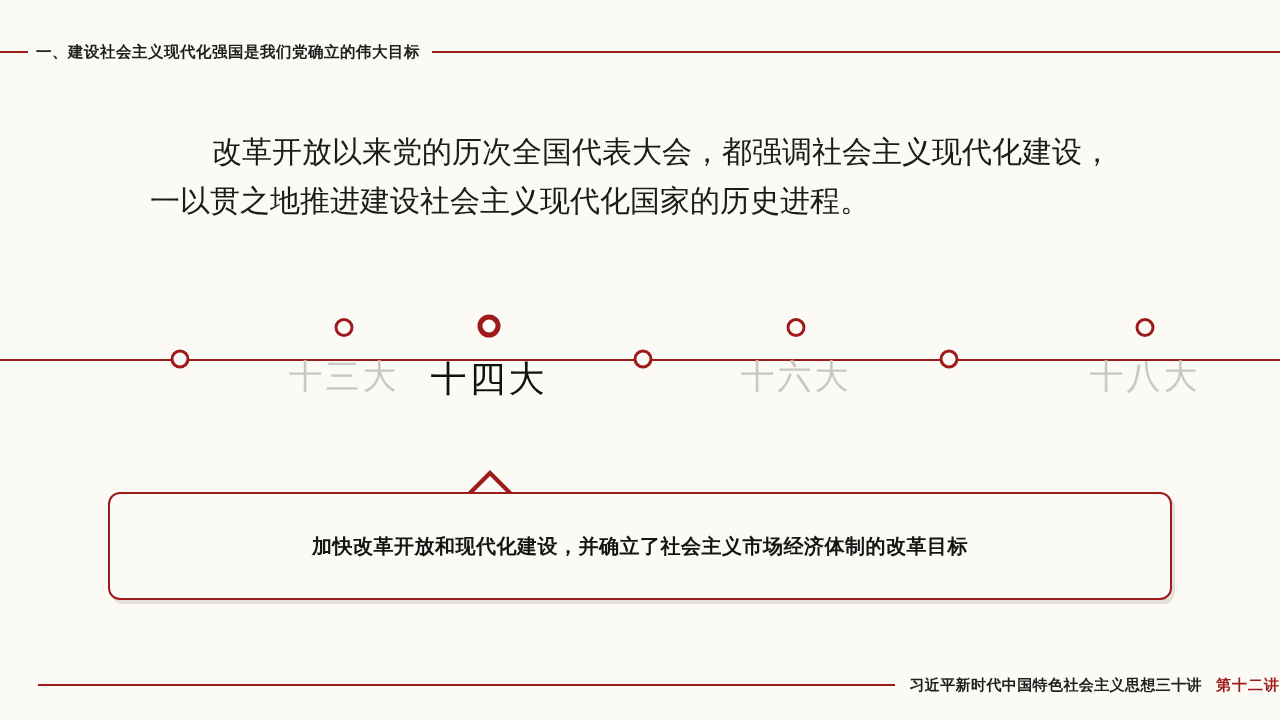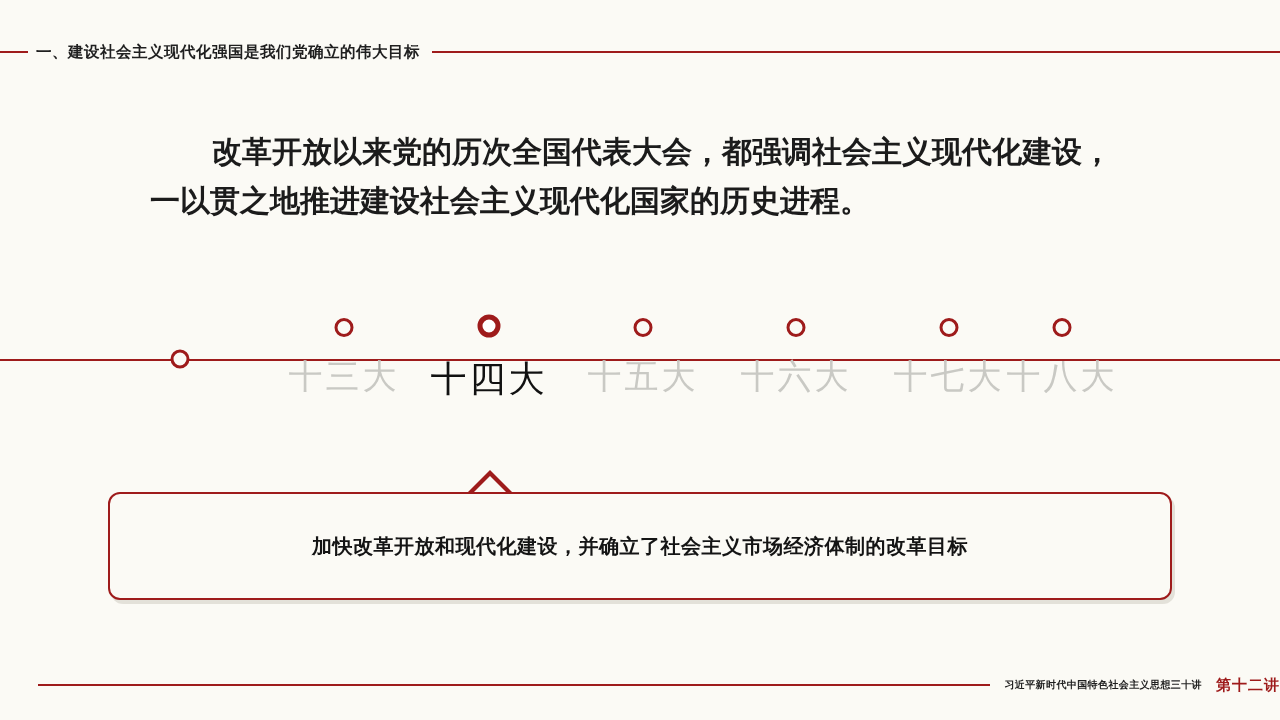--- a/index.html
+++ b/index.html
@@ -65,7 +65,7 @@
     color: #1b1b1b;
     text-indent: 62px;
     font-family: "DejaVu Sans", "Liberation Sans", sans-serif;
-    font-weight: 700;
+    font-weight: 400;
   }
 
   

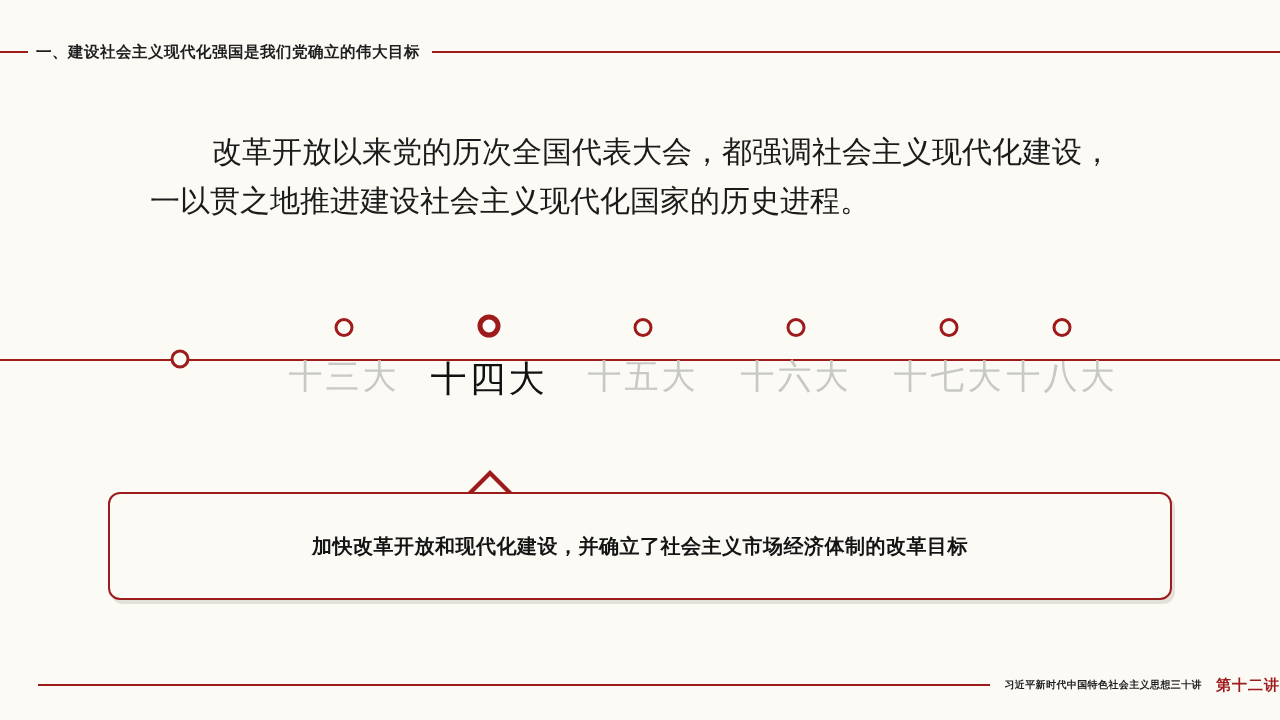--- a/index.html
+++ b/index.html
@@ -231,7 +231,6 @@
 
     <div class="node" style="left:643px">
       <div class="node-dot"></div>
-      <div class="node-label">十五大</div>
     </div>
 
     <div class="node" style="left:796px">

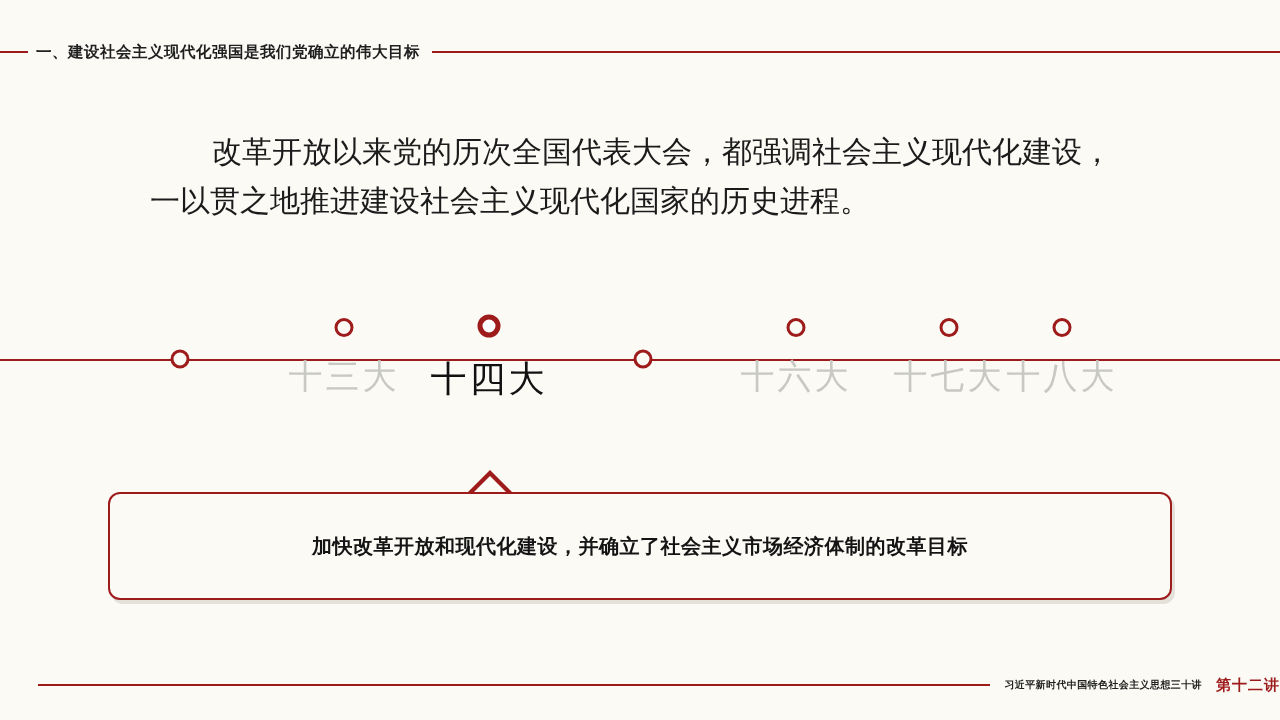--- a/index.html
+++ b/index.html
@@ -240,7 +240,6 @@
 
     <div class="node" style="left:949px">
       <div class="node-dot"></div>
-      <div class="node-label">十七大</div>
     </div>
 
     <div class="node" style="left:1062px">

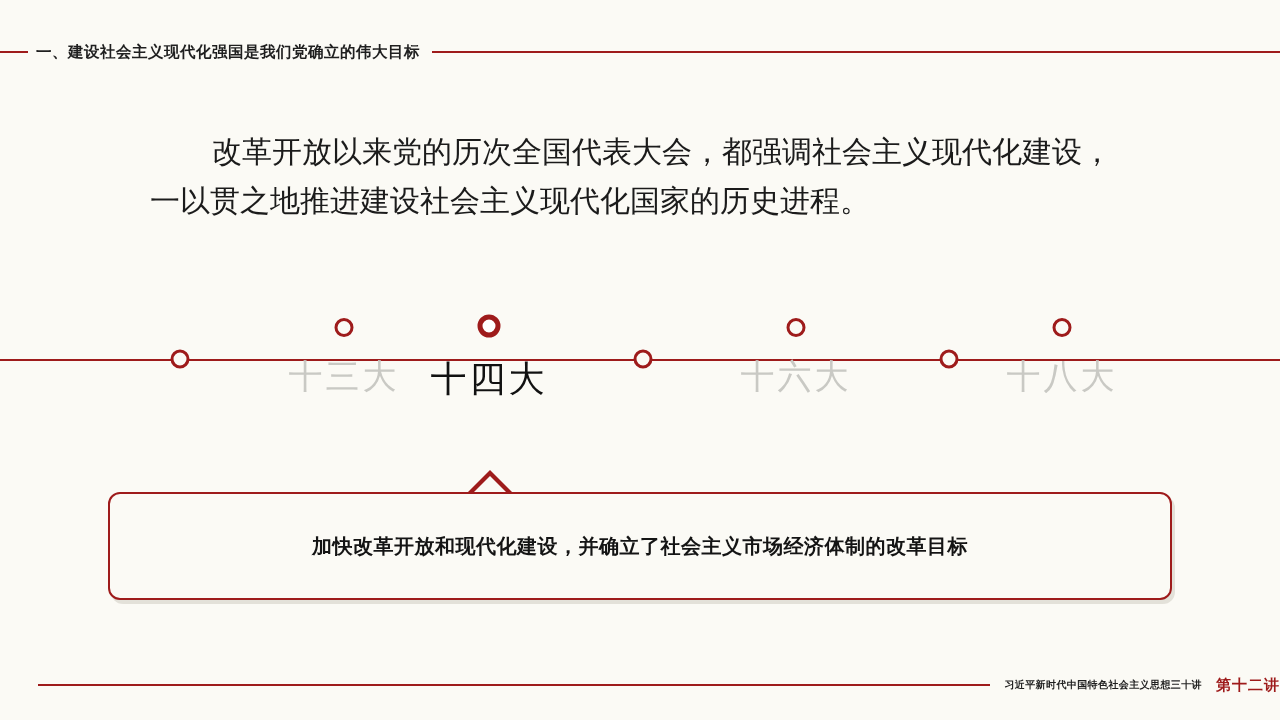--- a/index.html
+++ b/index.html
@@ -242,7 +242,7 @@
       <div class="node-dot"></div>
     </div>
 
-    <div class="node" style="left:1062px">
+    <div class="node" style="left:1145px">
       <div class="node-dot"></div>
       <div class="node-label">十八大</div>
     </div>

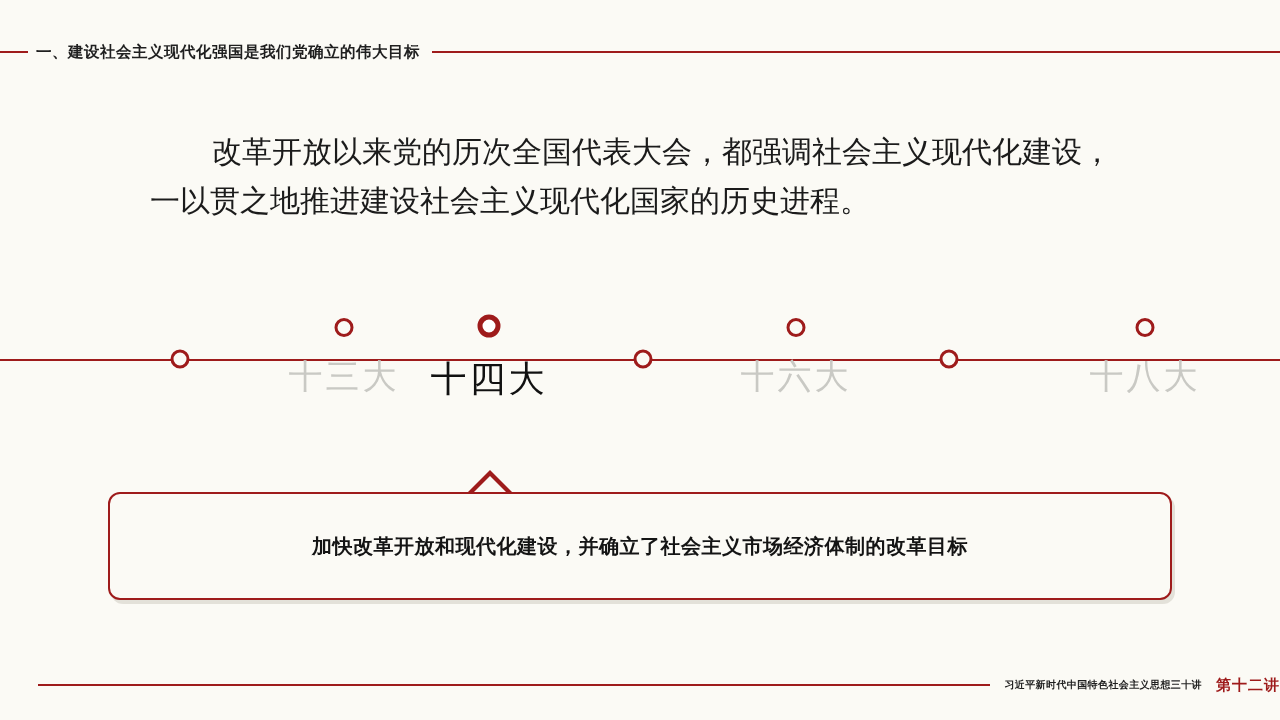--- a/index.html
+++ b/index.html
@@ -184,7 +184,7 @@
     margin-right: 14px;
   }
   .footer-title {
-    font-size: 10px;
+    font-size: 15px;
     font-weight: bold;
     color: #1f1f1f;
     white-space: nowrap;

